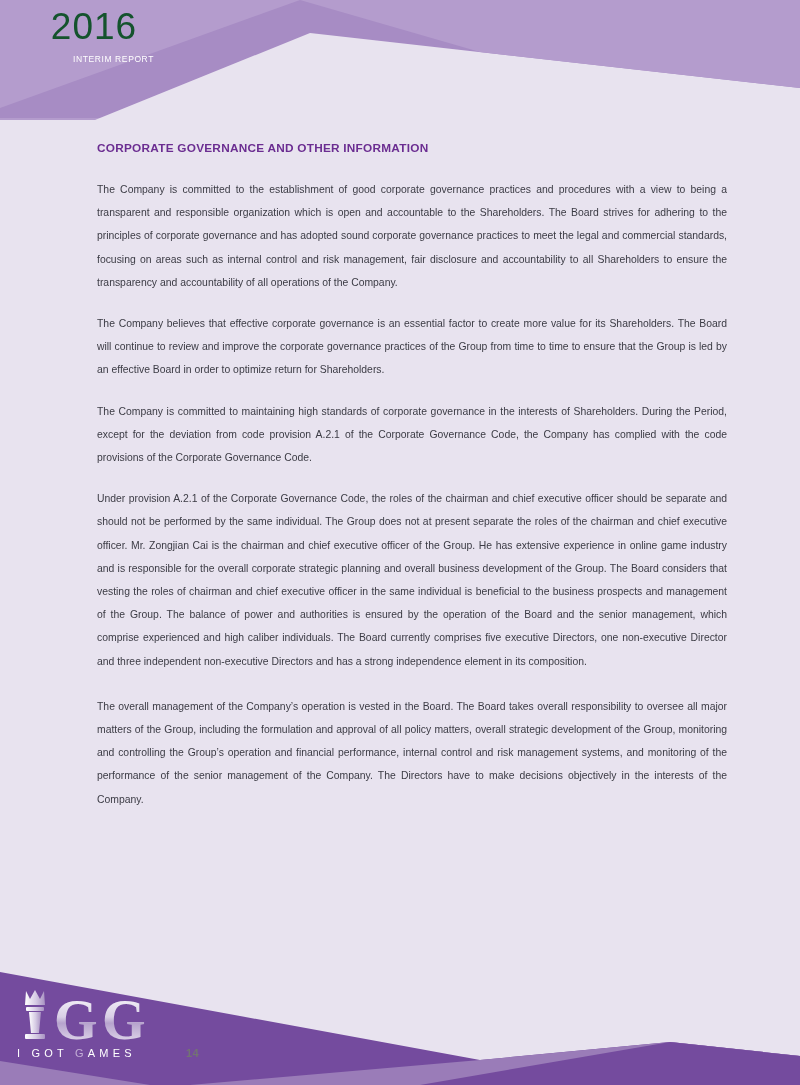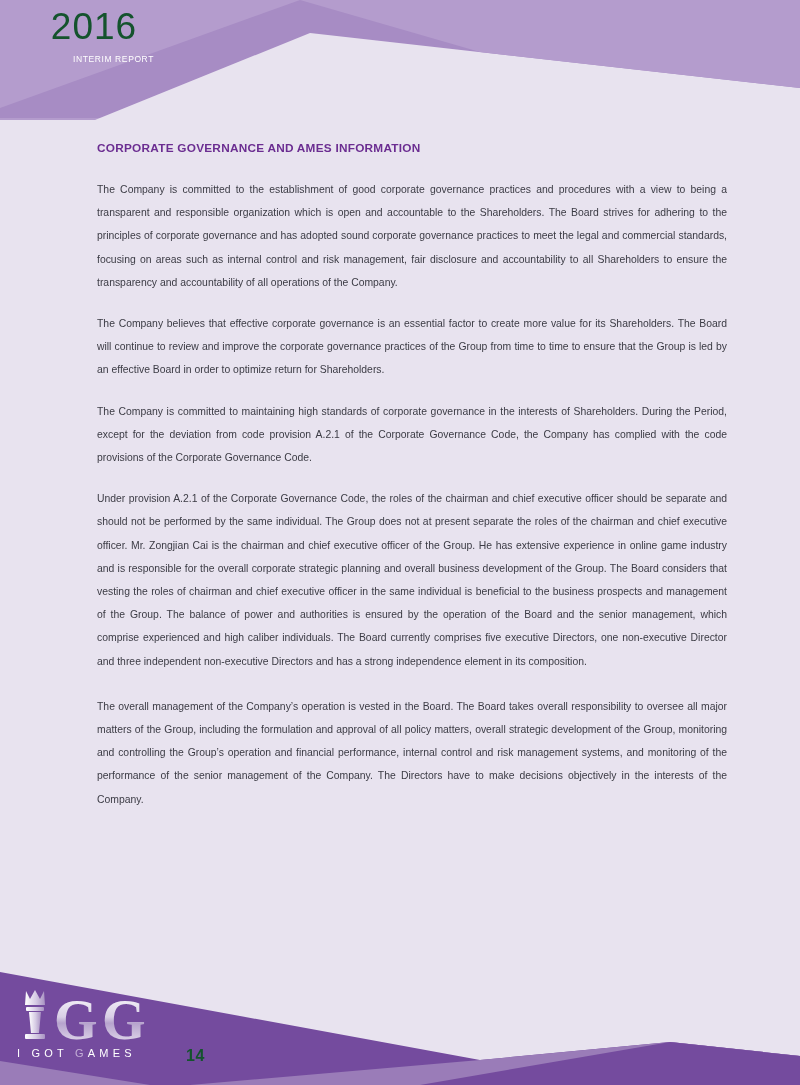--- a/index.html
+++ b/index.html
@@ -158,7 +158,7 @@
 
   <div class="content">
 
-    <h1 class="section-title">CORPORATE GOVERNANCE AND AMES INFORMATION</h1>
+    <h1 class="section-title">CORPORATE GOVERNANCE AND OTHER INFORMATION</h1>
 
 
     <p class="body-text first">The Company is committed to the establishment of good corporate governance practices and procedures with a view to being a transparent and responsible organization which is open and accountable to the Shareholders. The Board strives for adhering to the principles of corporate governance and has adopted sound corporate governance practices to meet the legal and commercial standards, focusing on areas such as internal control and risk management, fair disclosure and accountability to all Shareholders to ensure the transparency and accountability of all operations of the Company.</p>

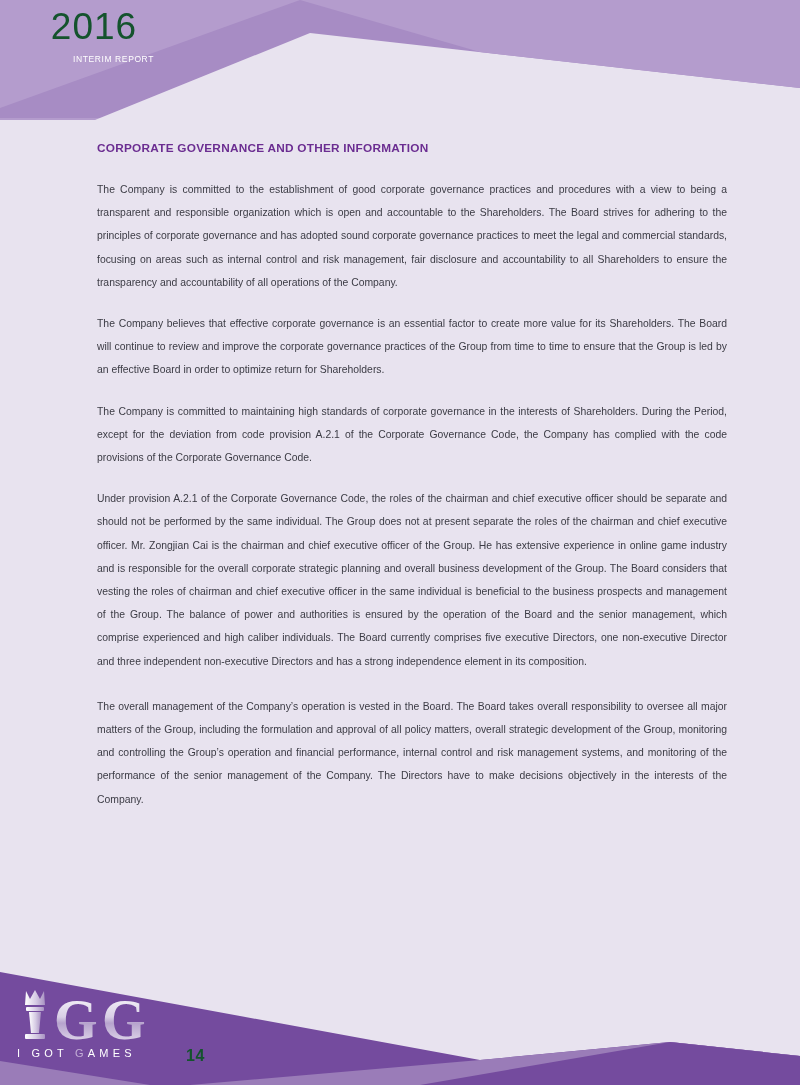--- a/index.html
+++ b/index.html
@@ -129,9 +129,9 @@
     position: absolute;
     left: 172px;
     top: 58px;
-    font-size: 16px;
+    font-size: 11px;
     font-weight: bold;
-    color: #14532d;
+    color: #737373;
     letter-spacing: 0.5px;
   }
 </style>

